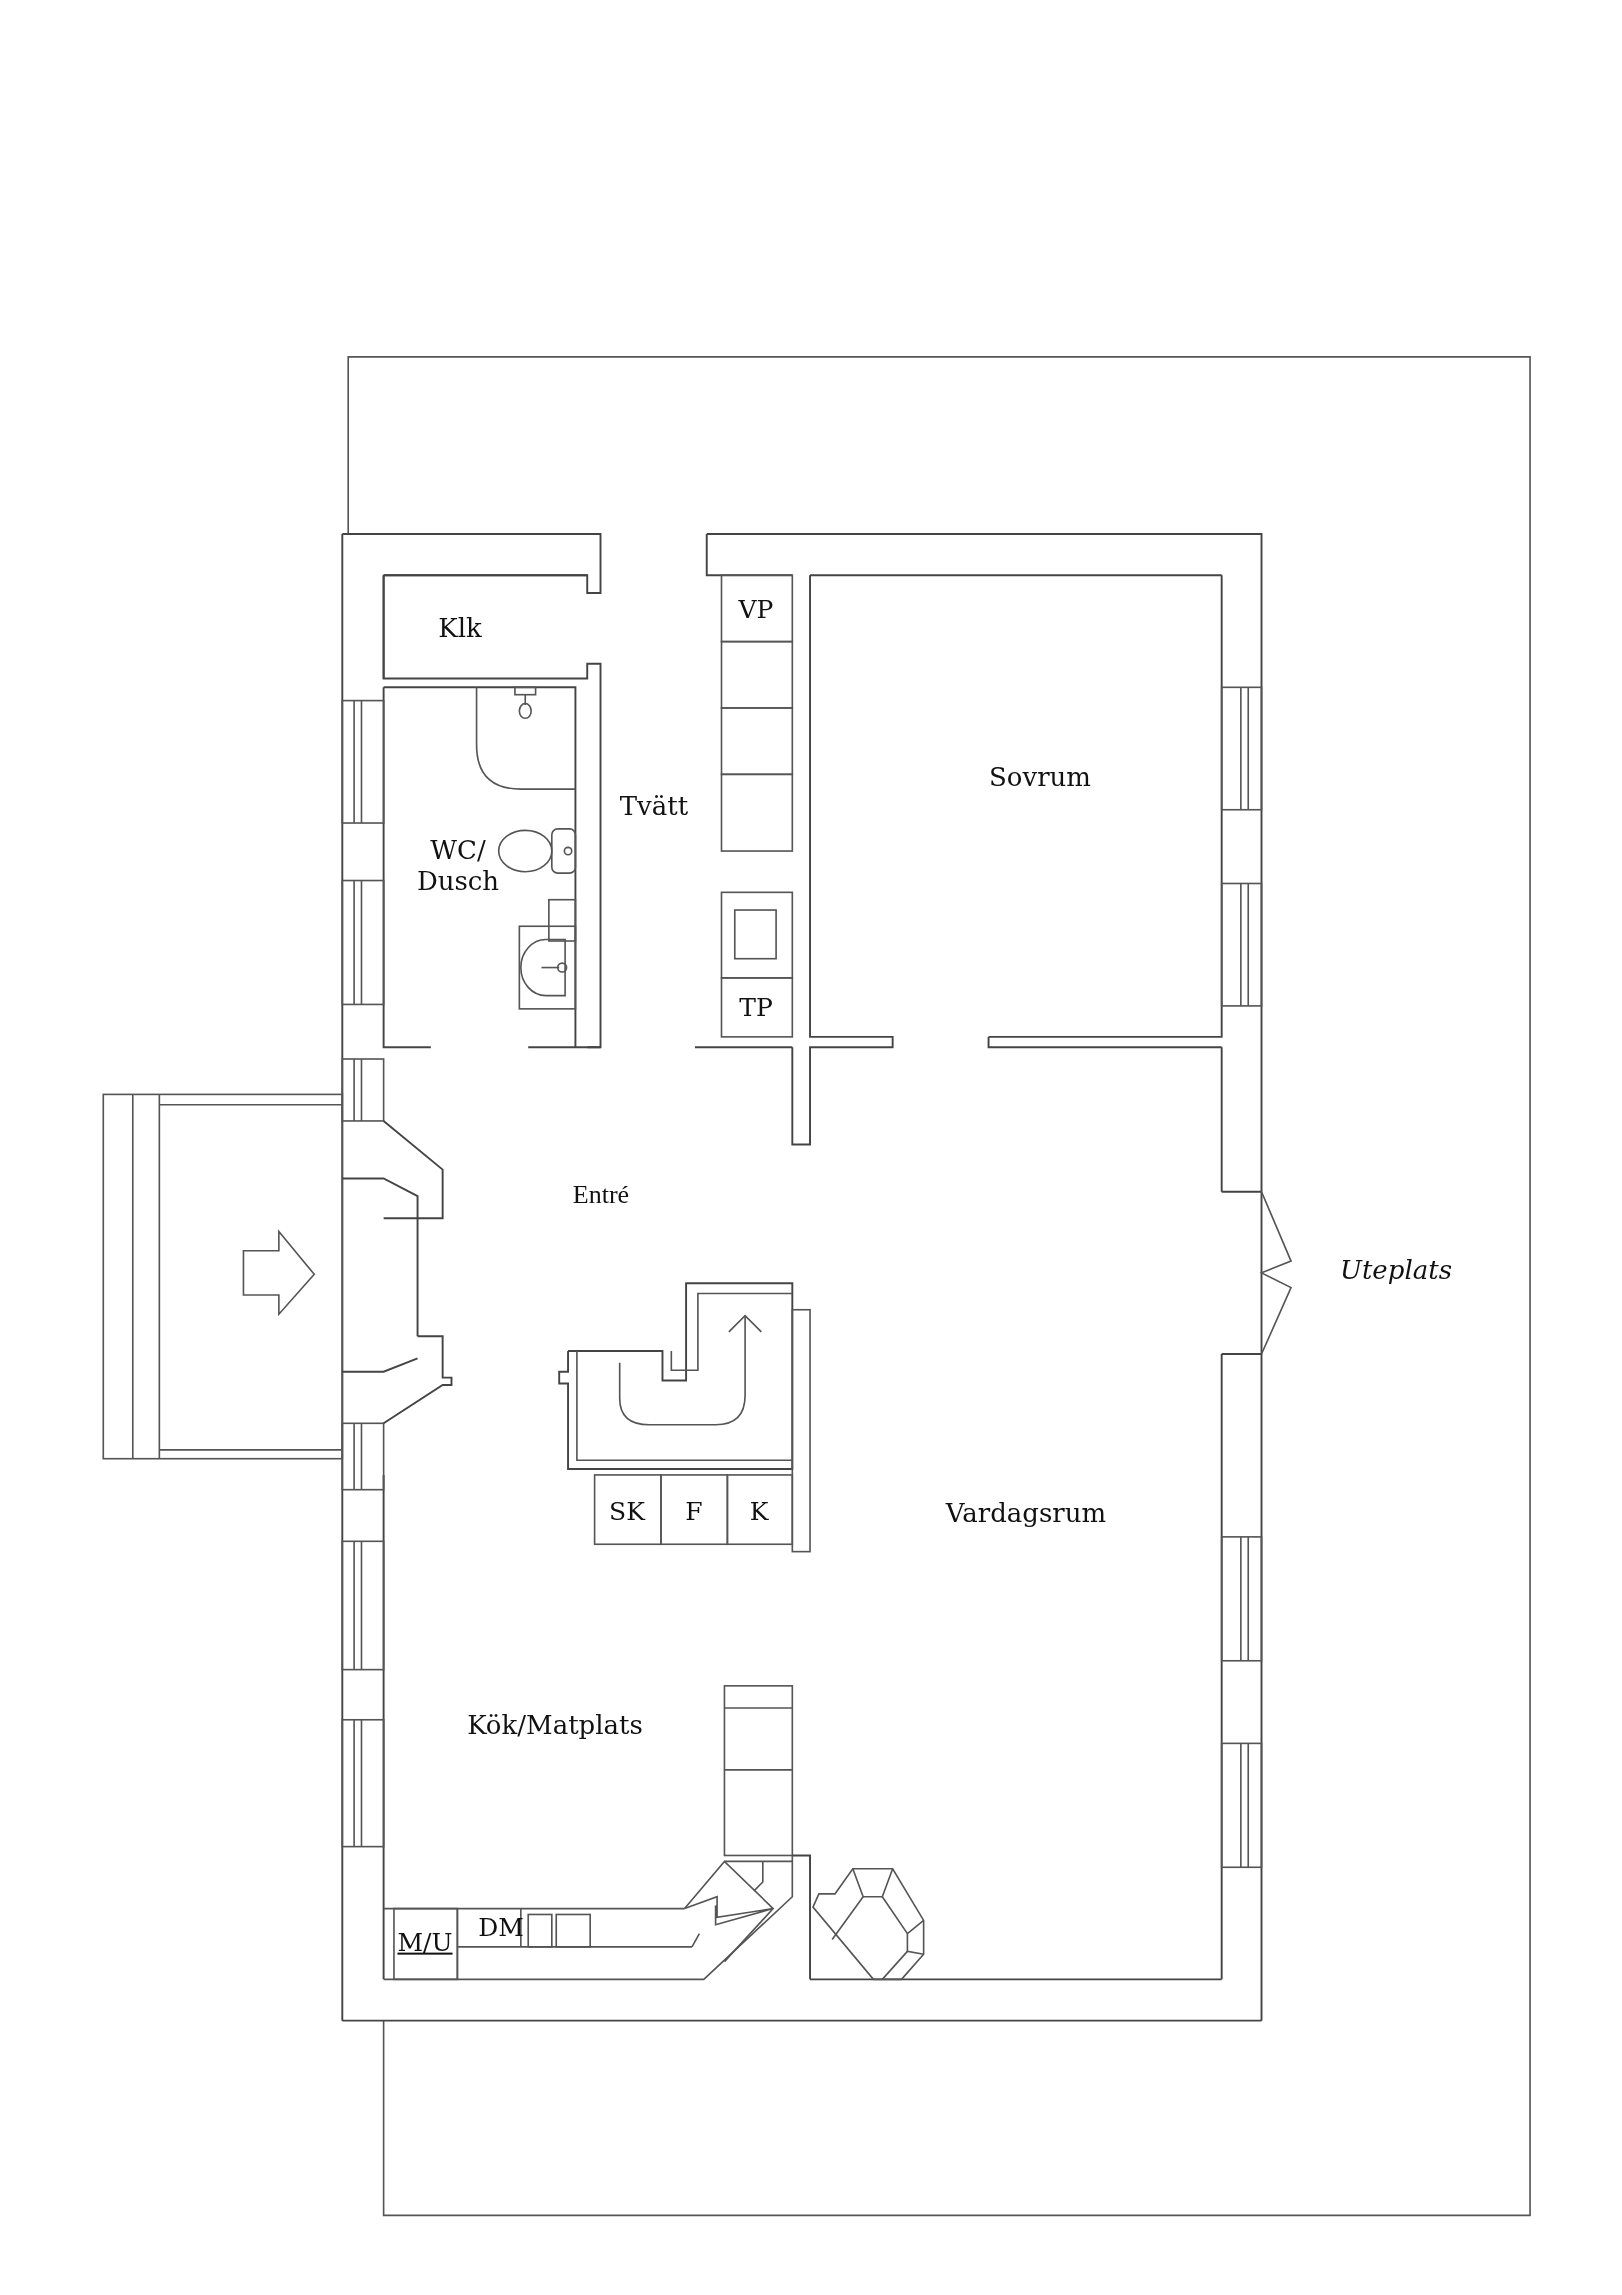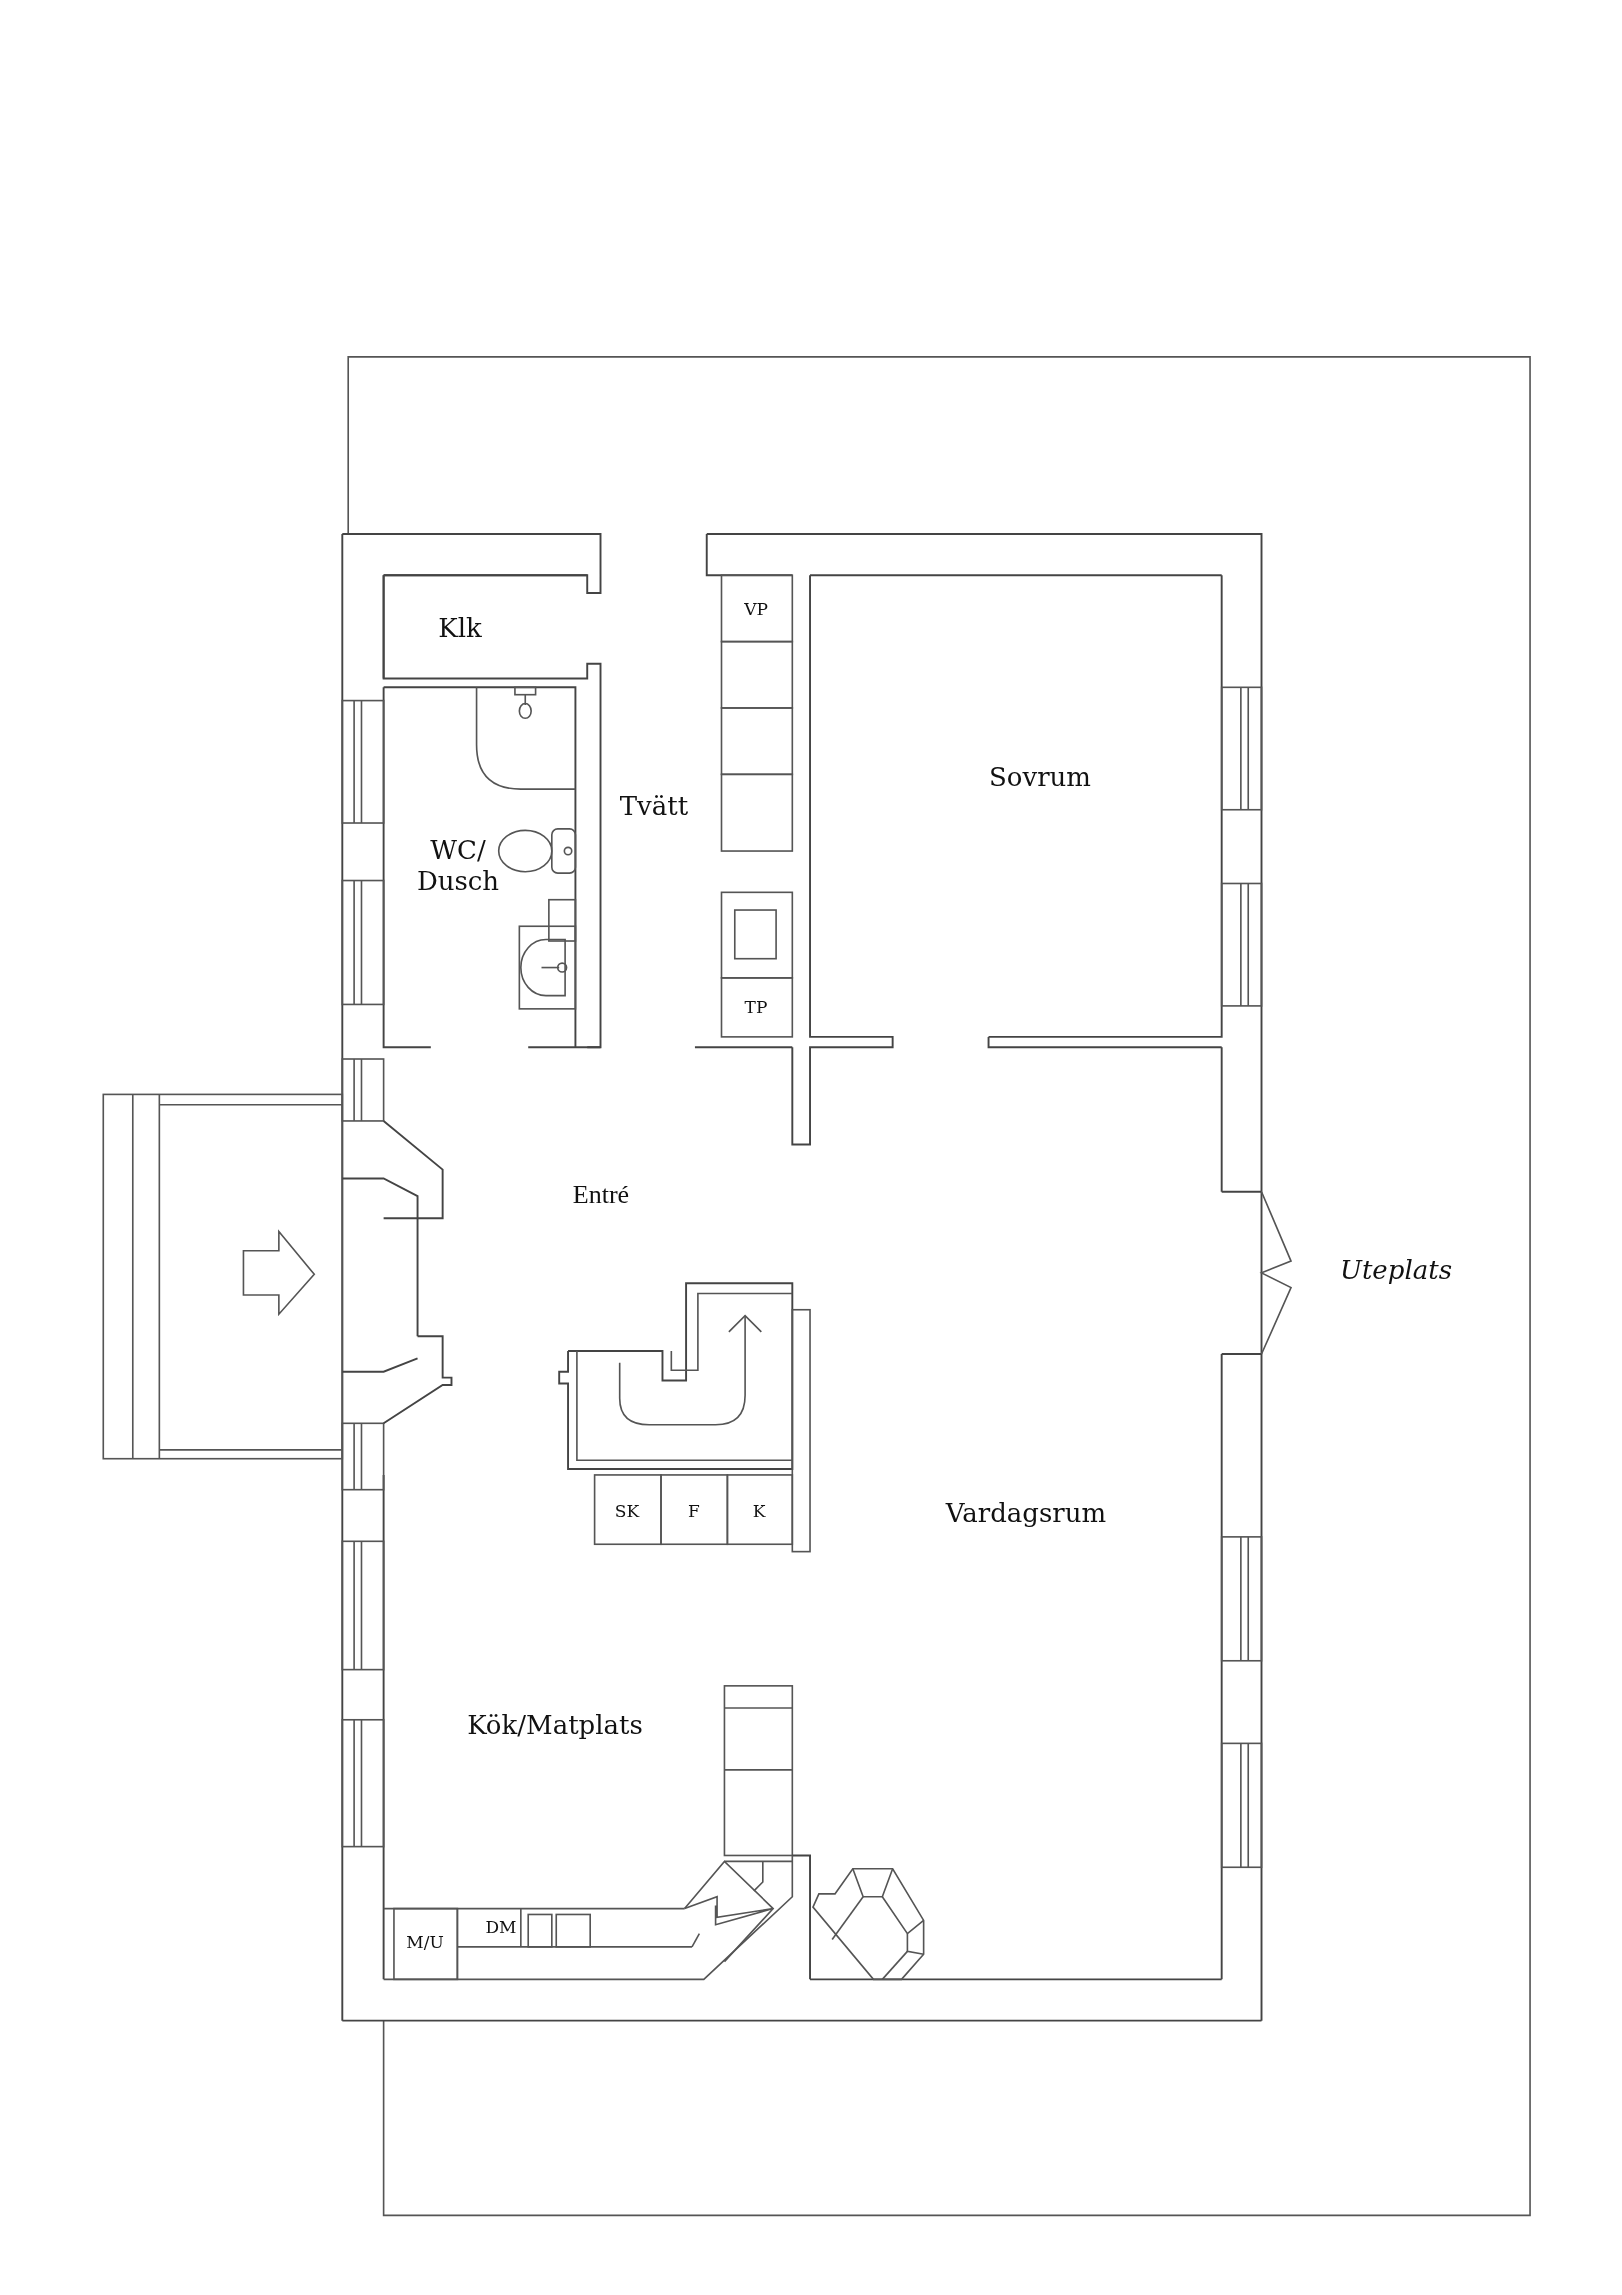--- a/index.html
+++ b/index.html
@@ -17,7 +17,7 @@
     line-height: 1.15;
     text-align: center;
   }
-  .lbl.sm { font-size: 17px; }
+  .lbl.sm { font-size: 25px; }
 </style>
 </head>
 <body>

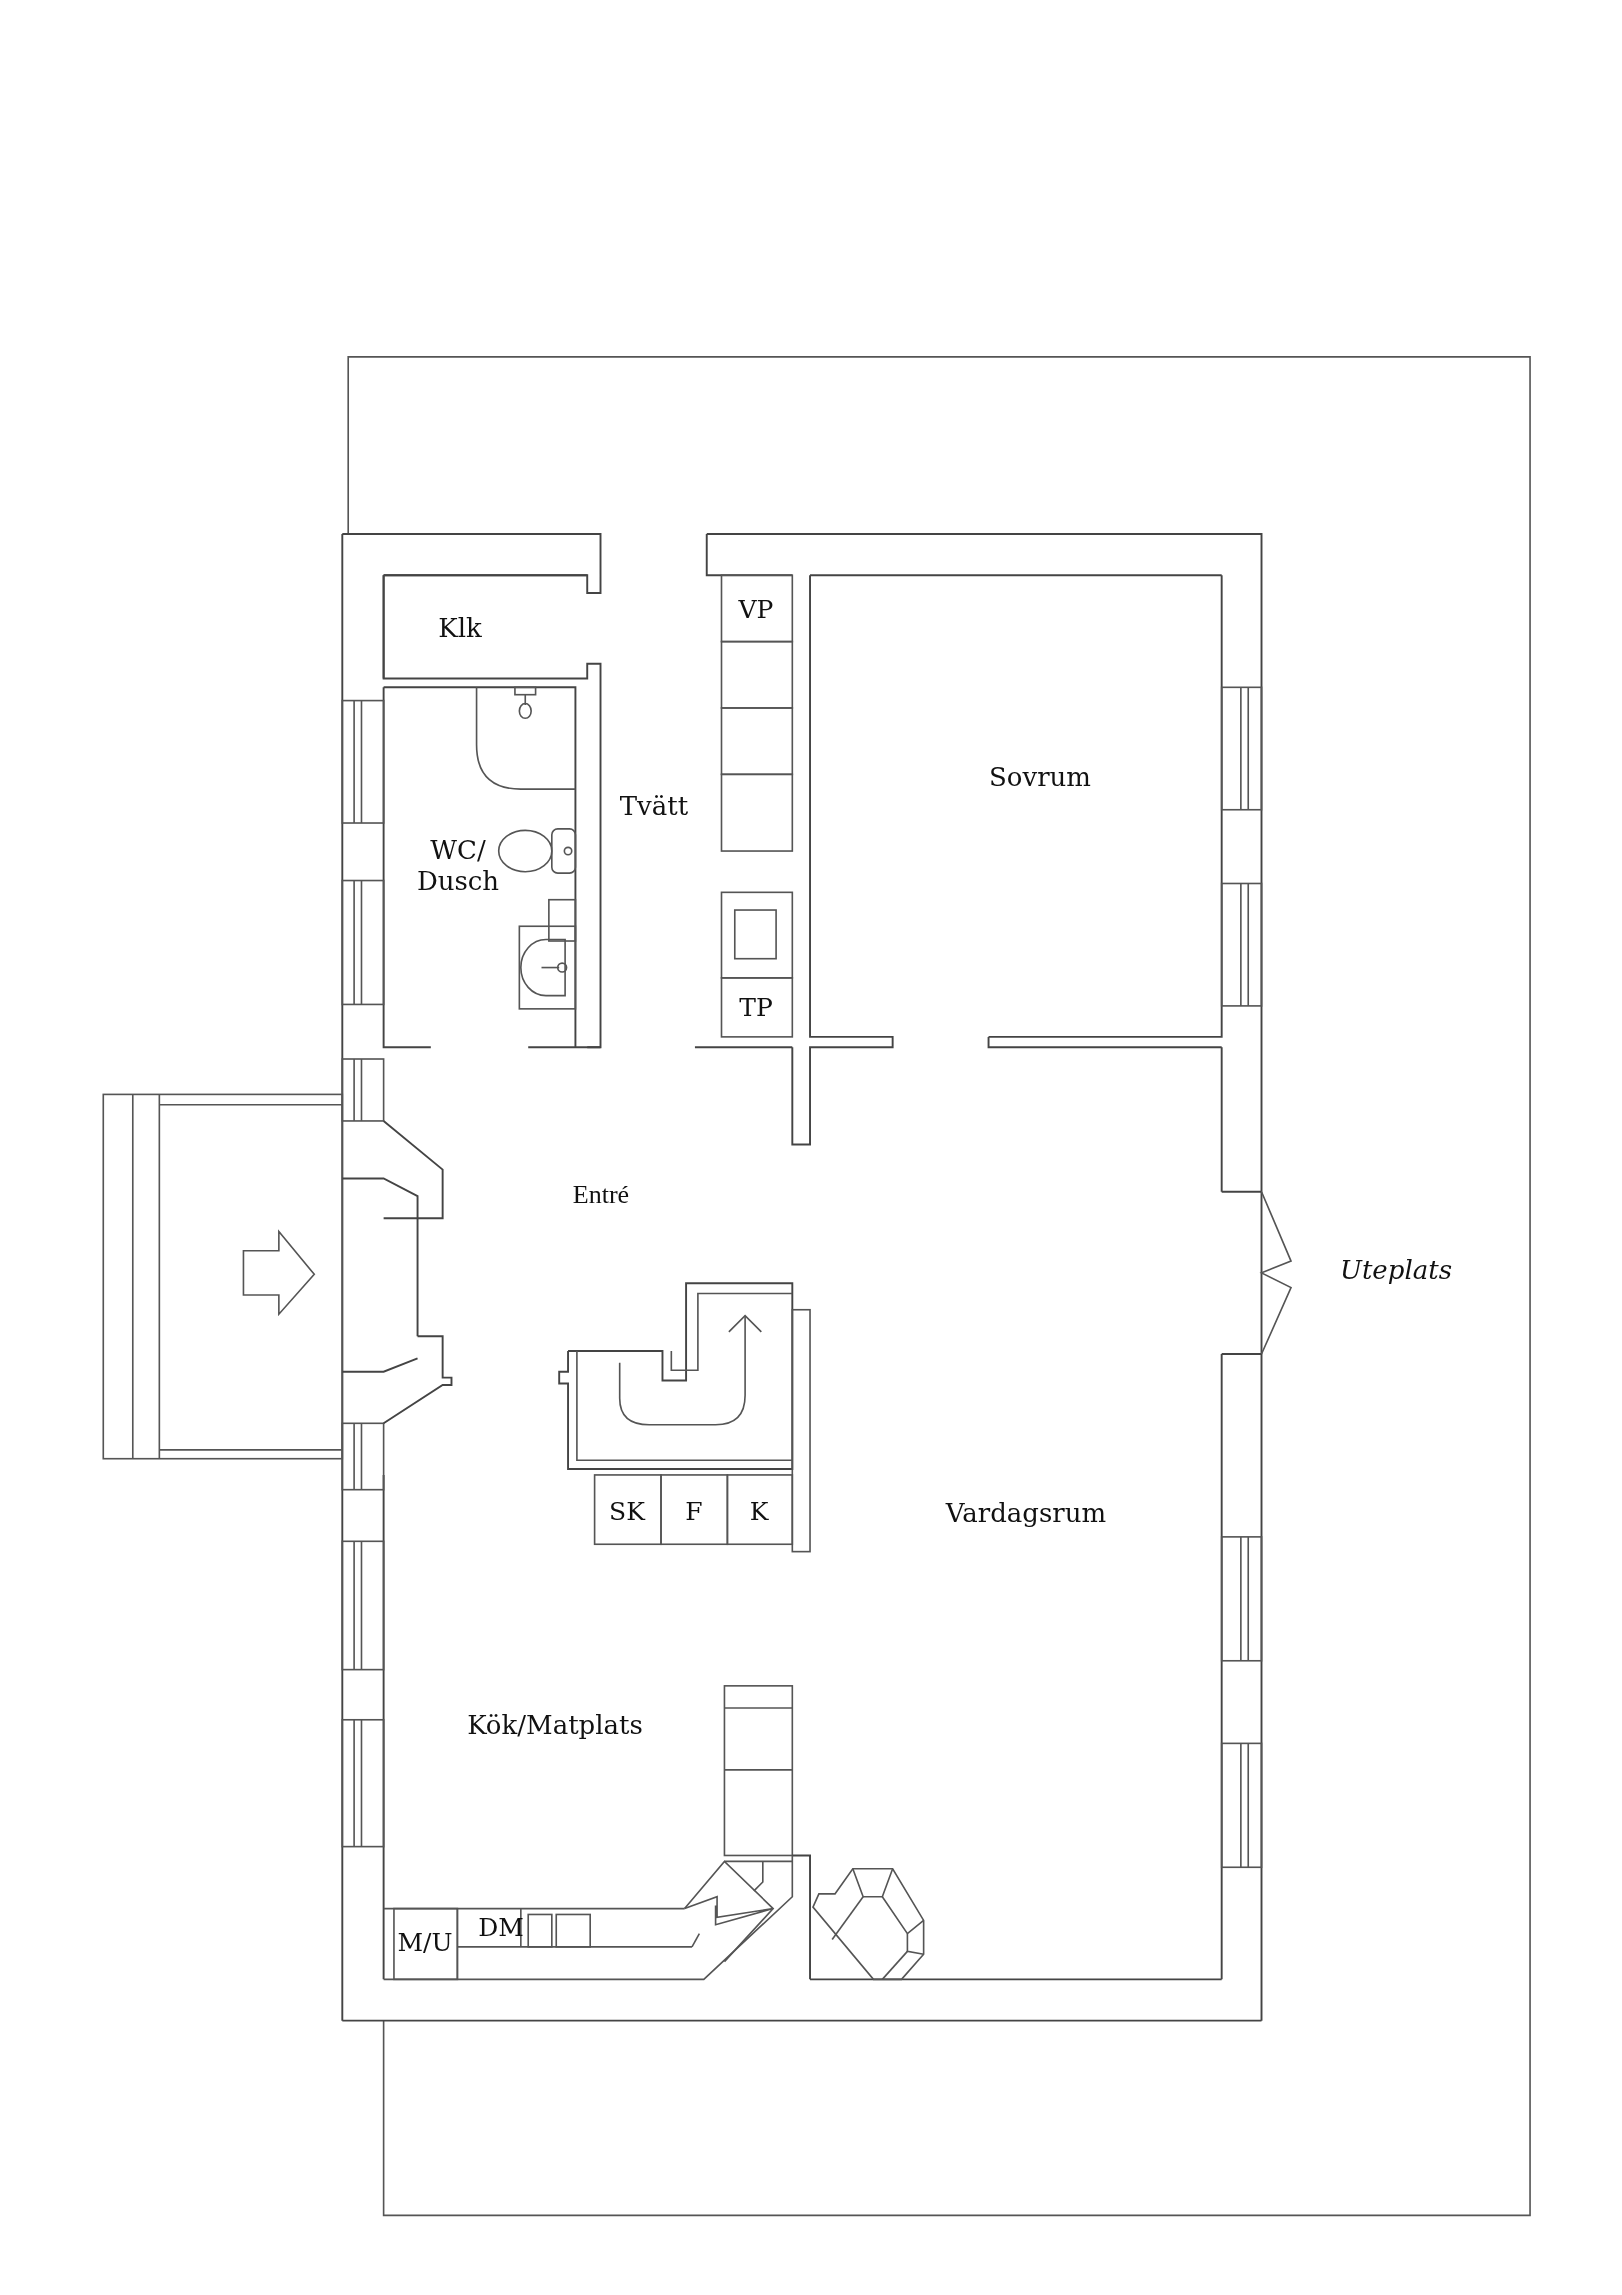--- a/index.html
+++ b/index.html
@@ -220,7 +220,7 @@
 <div class="lbl sm" style="left:627px; top:1512px;">SK</div>
 <div class="lbl sm" style="left:694px; top:1512px;">F</div>
 <div class="lbl sm" style="left:759px; top:1512px;">K</div>
-<div class="lbl sm" style="left:425px; top:1943px;">M/U</div>
+<div class="lbl sm" style="left:425px; top:1943px;text-decoration:underline;">M/U</div>
 <div class="lbl sm" style="left:489px; top:1928px;margin-left:12px;">DM</div>
 
 

